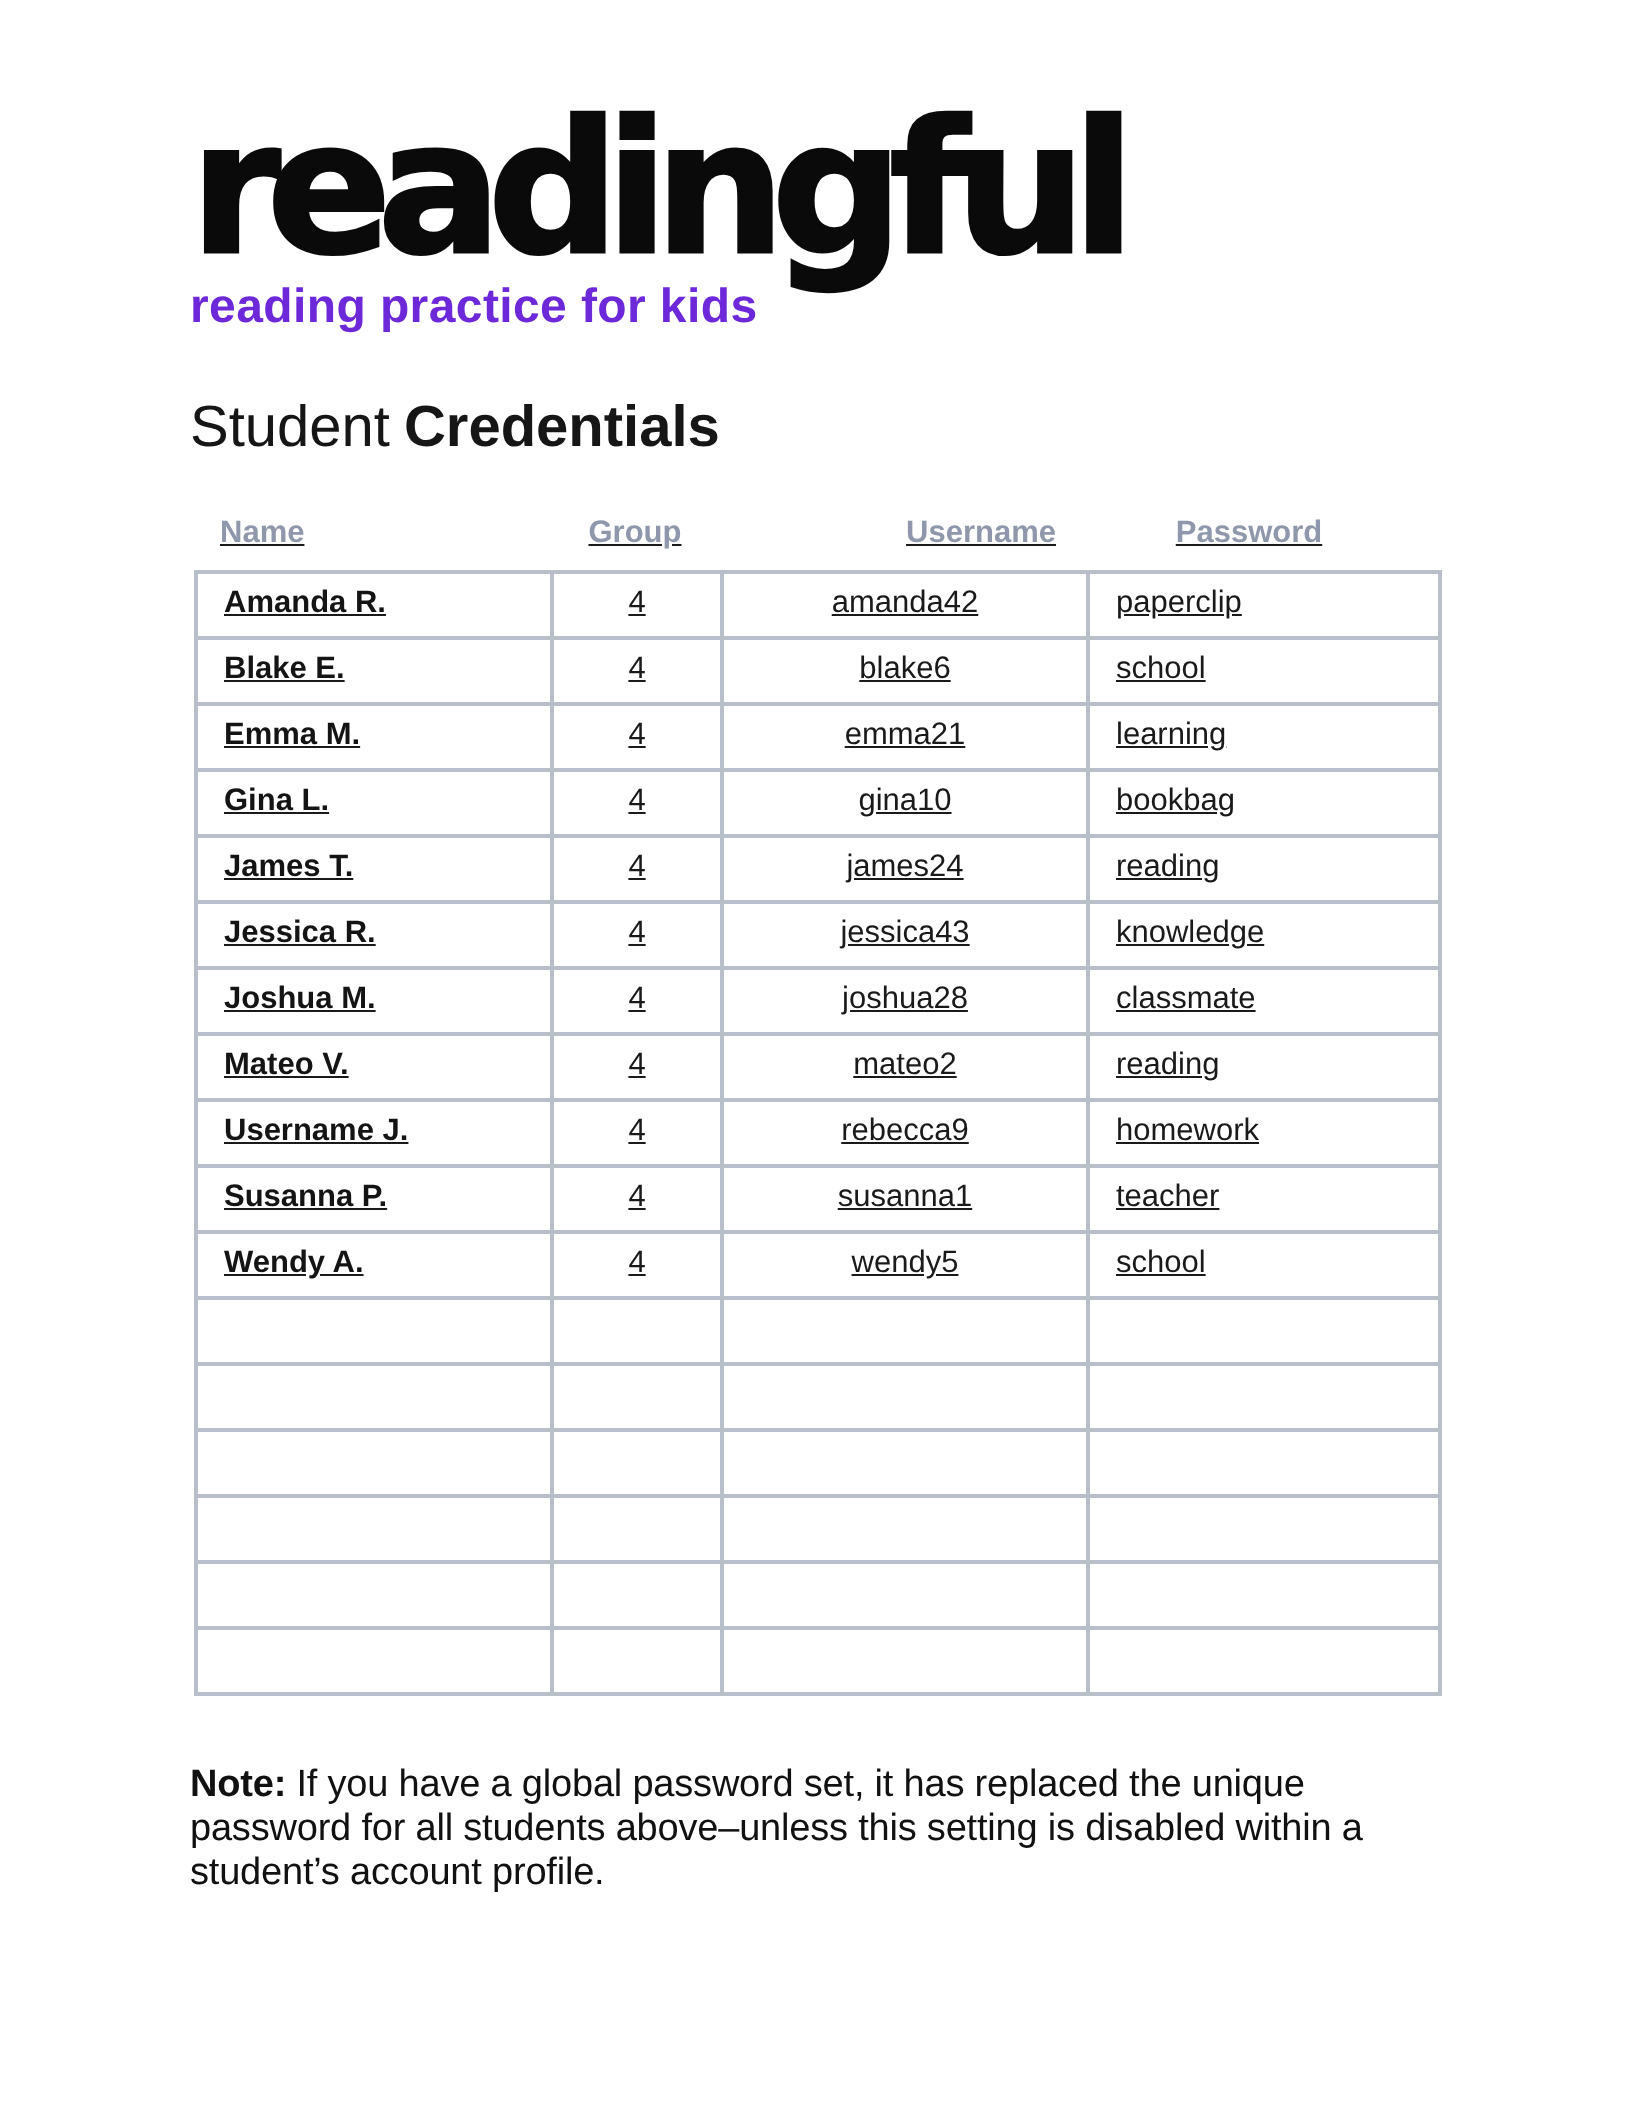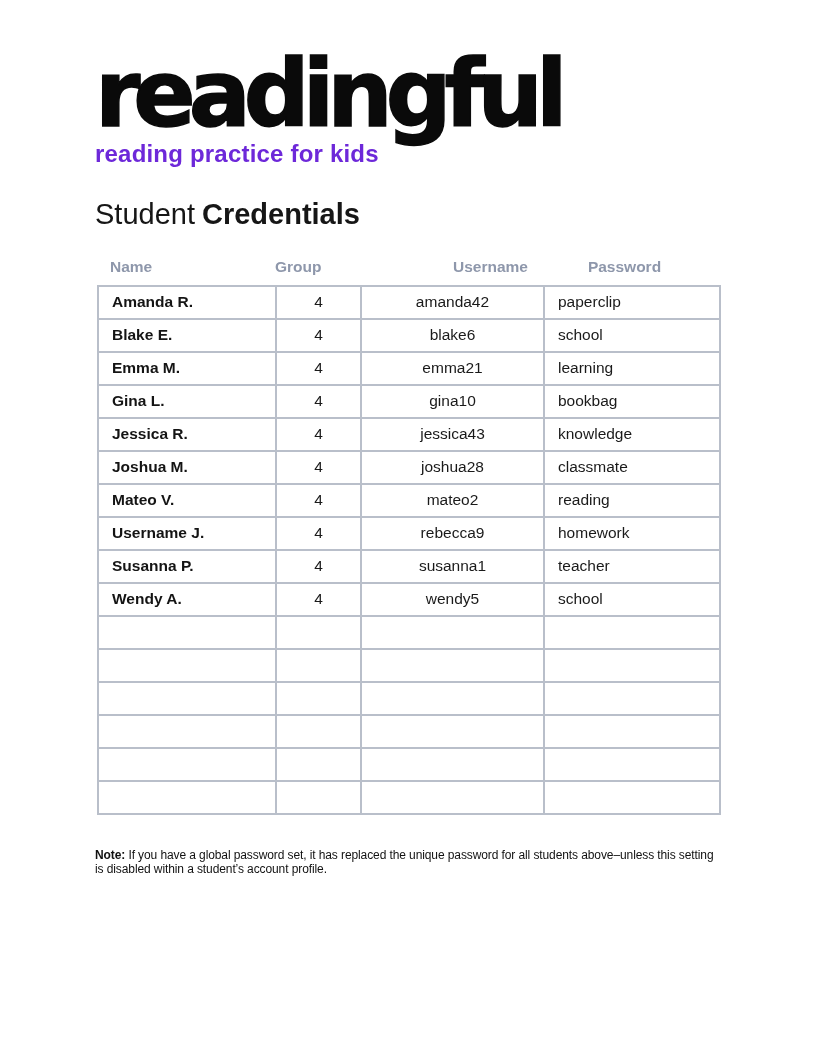--- a/index.html
+++ b/index.html
@@ -42,7 +42,7 @@
   .page-title .bold { font-weight: bold; margin-left: 7px; }
 
   
-  .table-wrap { margin-top: 27px; margin-left: 2px; width: 622px; }
+  .table-wrap { margin-top: 27px; margin-left: 2px; width: 622px; text-decoration: underline; }
   .thead-row {
     display: flex;
     font-weight: bold;

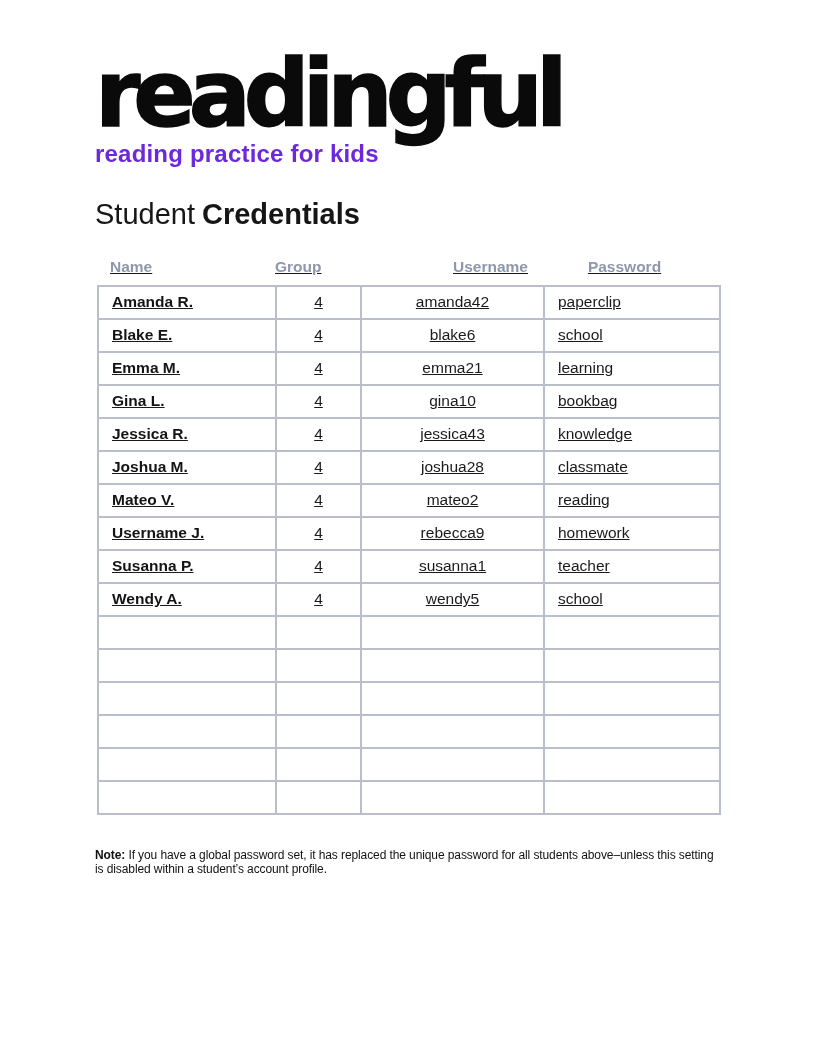--- a/index.html
+++ b/index.html
@@ -51,7 +51,7 @@
     margin-bottom: 9px;
   }
   .thead-row .h0 { width: 178px; text-align: left;  padding-left: 13px; }
-  .thead-row .h1 { width: 85px;  }
+  .thead-row .h1 { width: 85px;  text-align: center; }
   .thead-row .h2 { width: 183px; text-align: right; padding-right: 15px; }
   .thead-row .h3 { width: 176px; text-align: center; padding-right: 13px; }
 

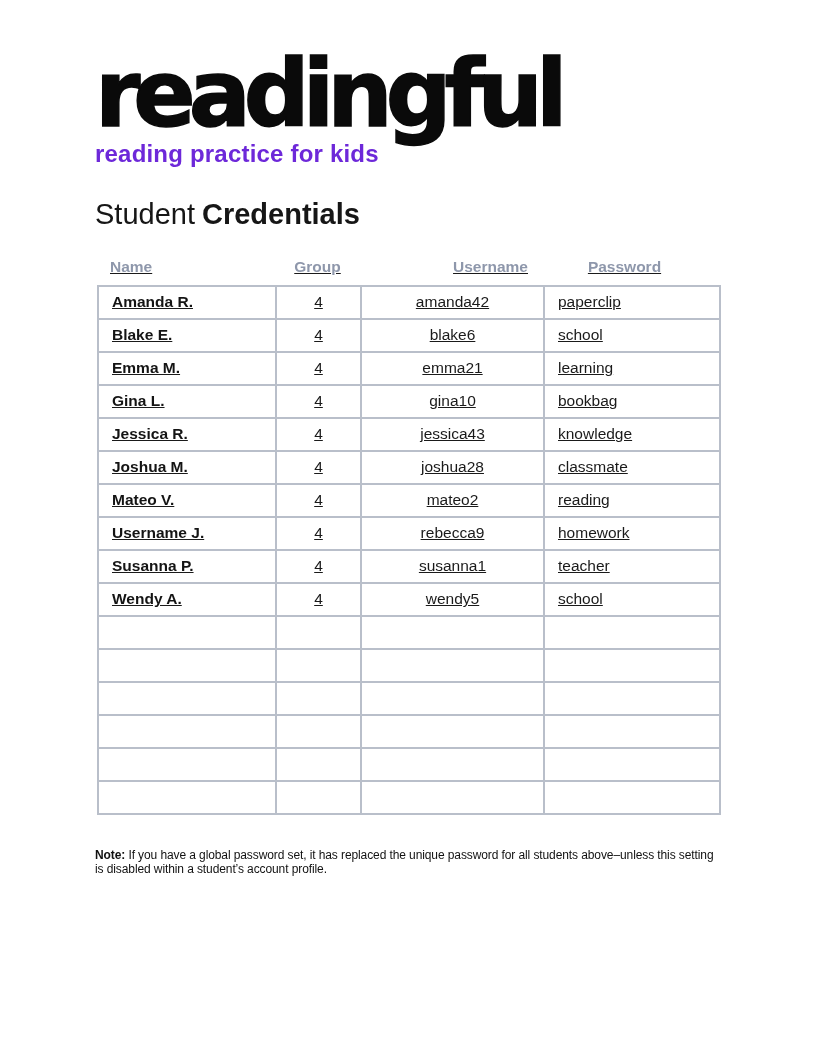--- a/index.html
+++ b/index.html
@@ -140,6 +140,12 @@
             <td class="c3">bookbag</td>
           </tr>
           <tr>
+            <td class="c0">James T.</td>
+            <td class="c1">4</td>
+            <td class="c2">james24</td>
+            <td class="c3">reading</td>
+          </tr>
+          <tr>
             <td class="c0">Jessica R.</td>
             <td class="c1">4</td>
             <td class="c2">jessica43</td>

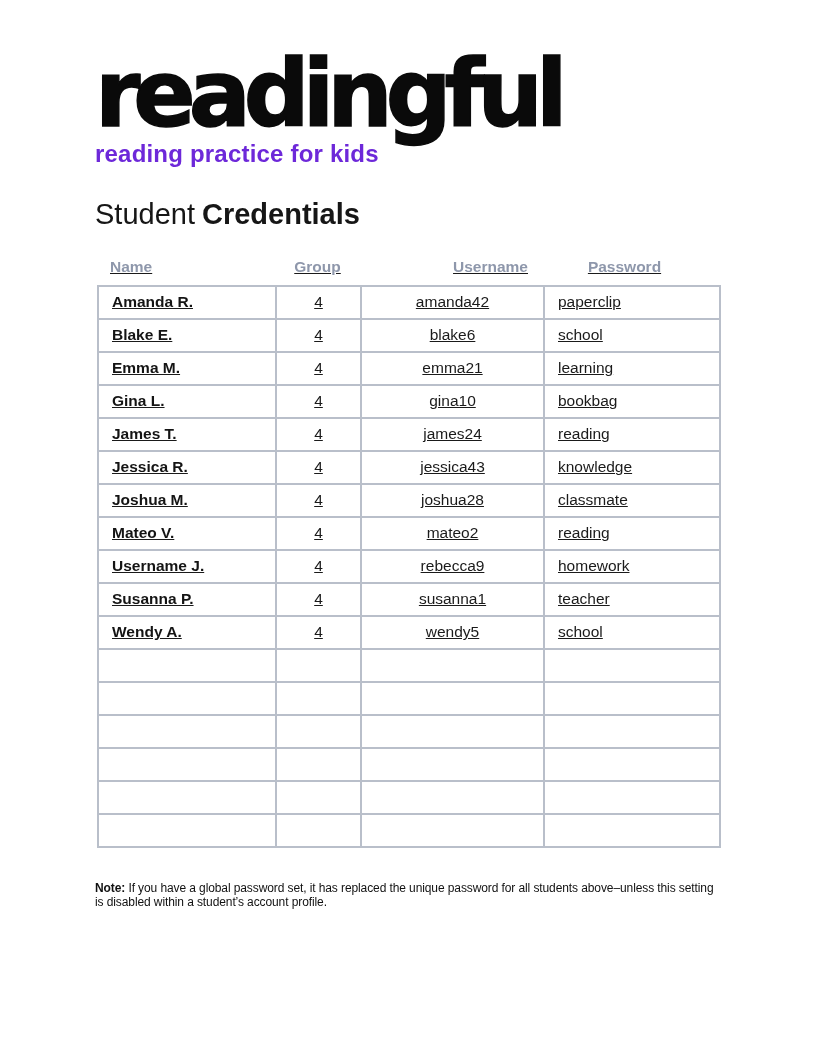--- a/index.html
+++ b/index.html
@@ -79,7 +79,7 @@
     margin-top: 34px;
     margin-left: 0;
     width: 622px;
-    font-size: 12px;
+    font-size: 19px;
     line-height: 1.16;
     letter-spacing: -0.1px;
     color: #111111;

